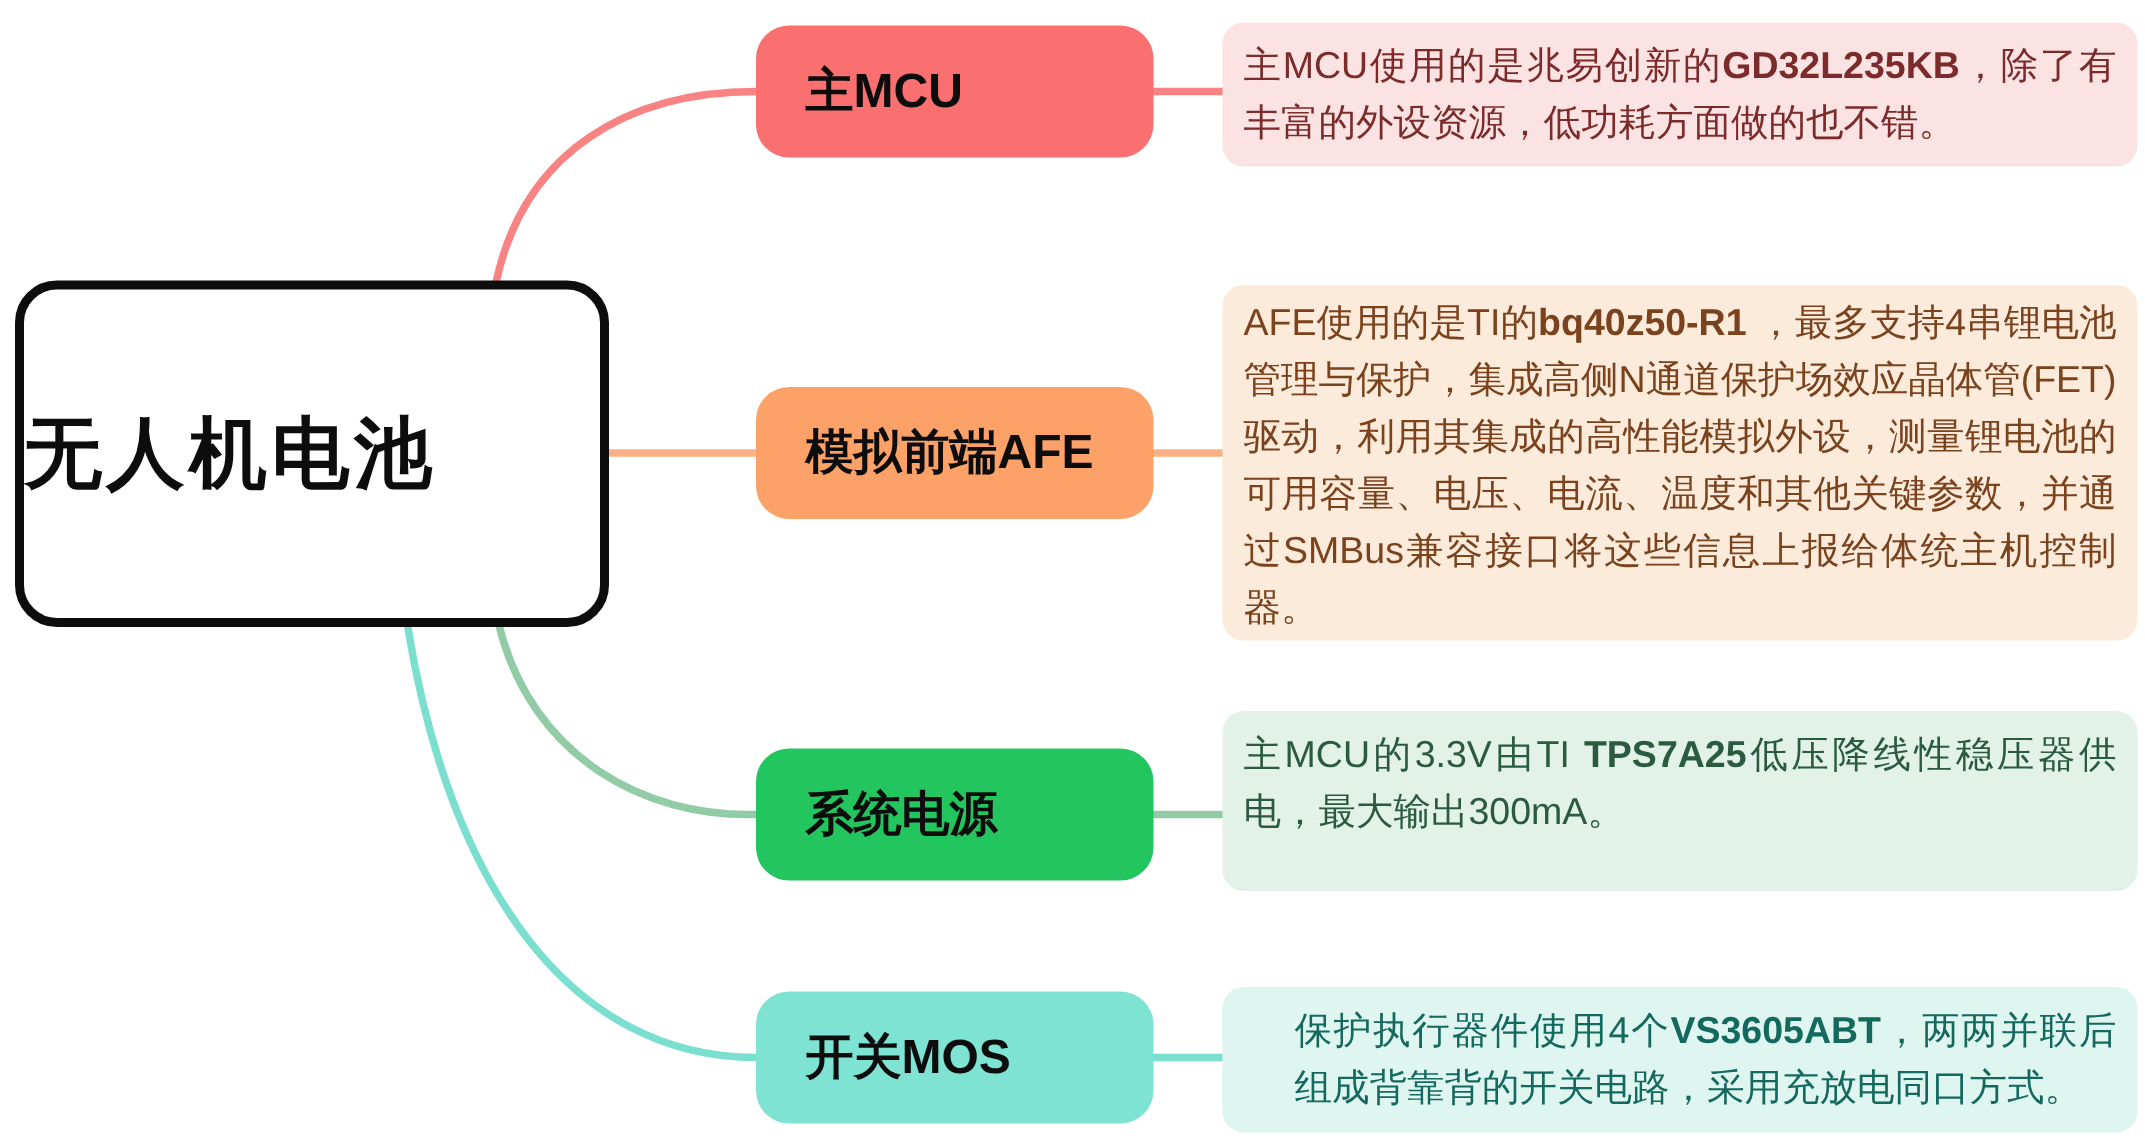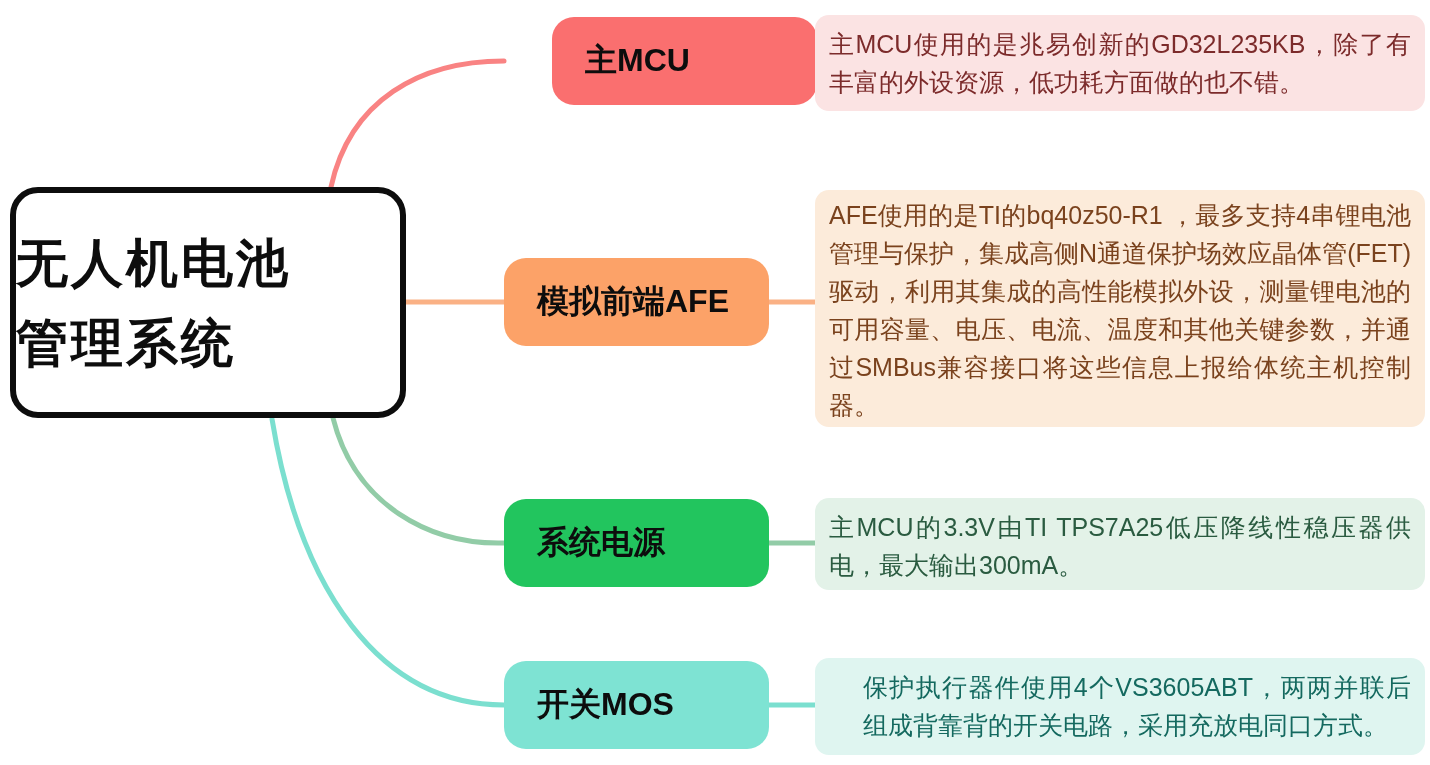--- a/index.html
+++ b/index.html
@@ -100,7 +100,7 @@
     <div class="root-title-line">管理系统</div>
   </div>
 
-  <div class="branch-node b0" style="background: rgb(250, 111, 111); margin-left: 48px;">
+  <div class="branch-node b0" style="background: rgb(250, 111, 111);">
     <span class="label">主MCU</span>
   </div>
   <div class="note n0" style="background: rgb(251, 227, 227); color: rgb(124, 43, 43);">

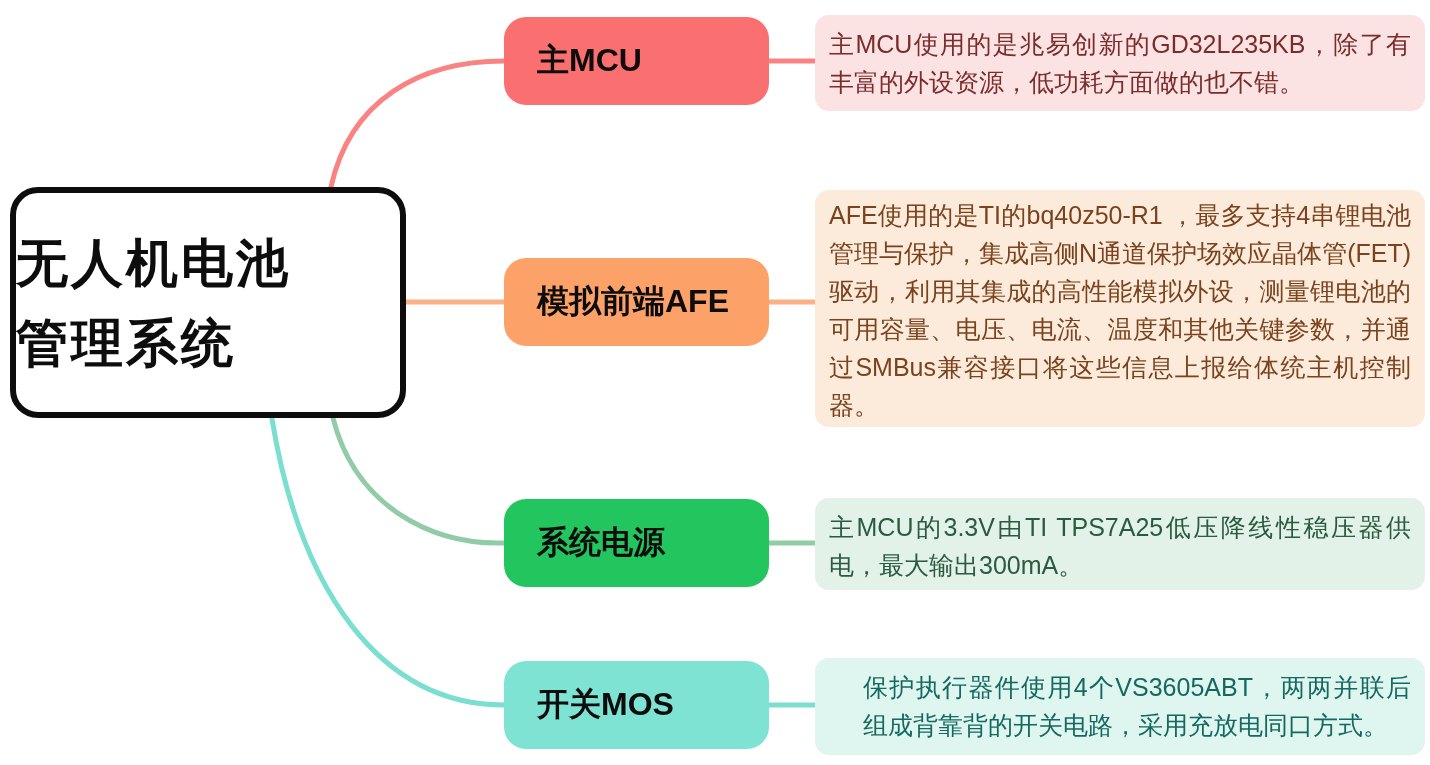--- a/index.html
+++ b/index.html
@@ -73,7 +73,7 @@
     overflow: hidden;
     text-align: justify;
   }
-  .note b { font-weight: 400; }
+  .note b { font-weight: 700; }
   .note.n0 { top: 15px;  height: 96px;  }
   .note.n1 { top: 190px; height: 237px; padding-top: 6px; padding-bottom: 6px; }
   .note.n2 { top: 498px; height: 92px;  }

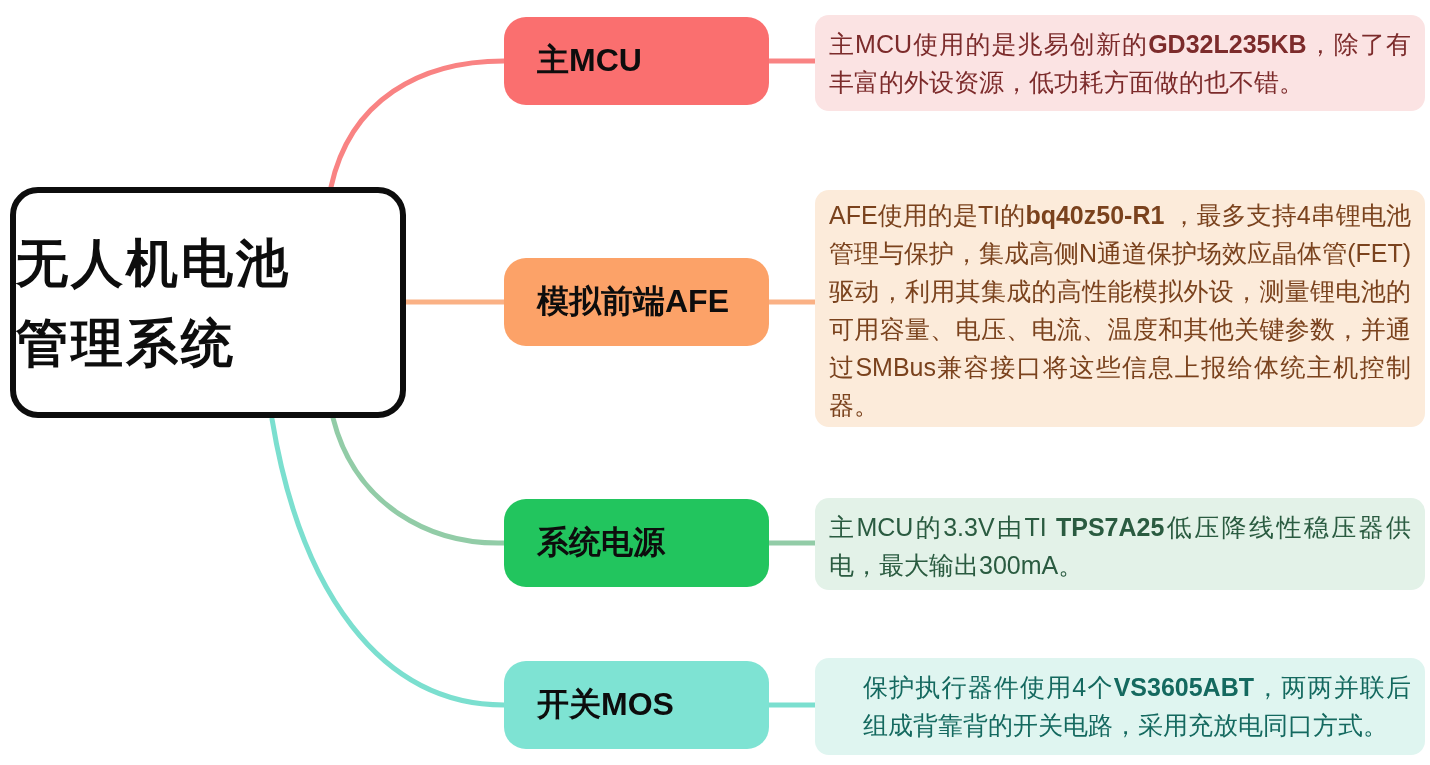--- a/index.html
+++ b/index.html
@@ -97,7 +97,6 @@
 
   <div class="root-node" style="border-color: rgb(13, 13, 13); background: rgb(255, 255, 255);">
     <div class="root-title-line">无人机电池</div>
-    <div class="root-title-line">管理系统</div>
   </div>
 
   <div class="branch-node b0" style="background: rgb(250, 111, 111);">

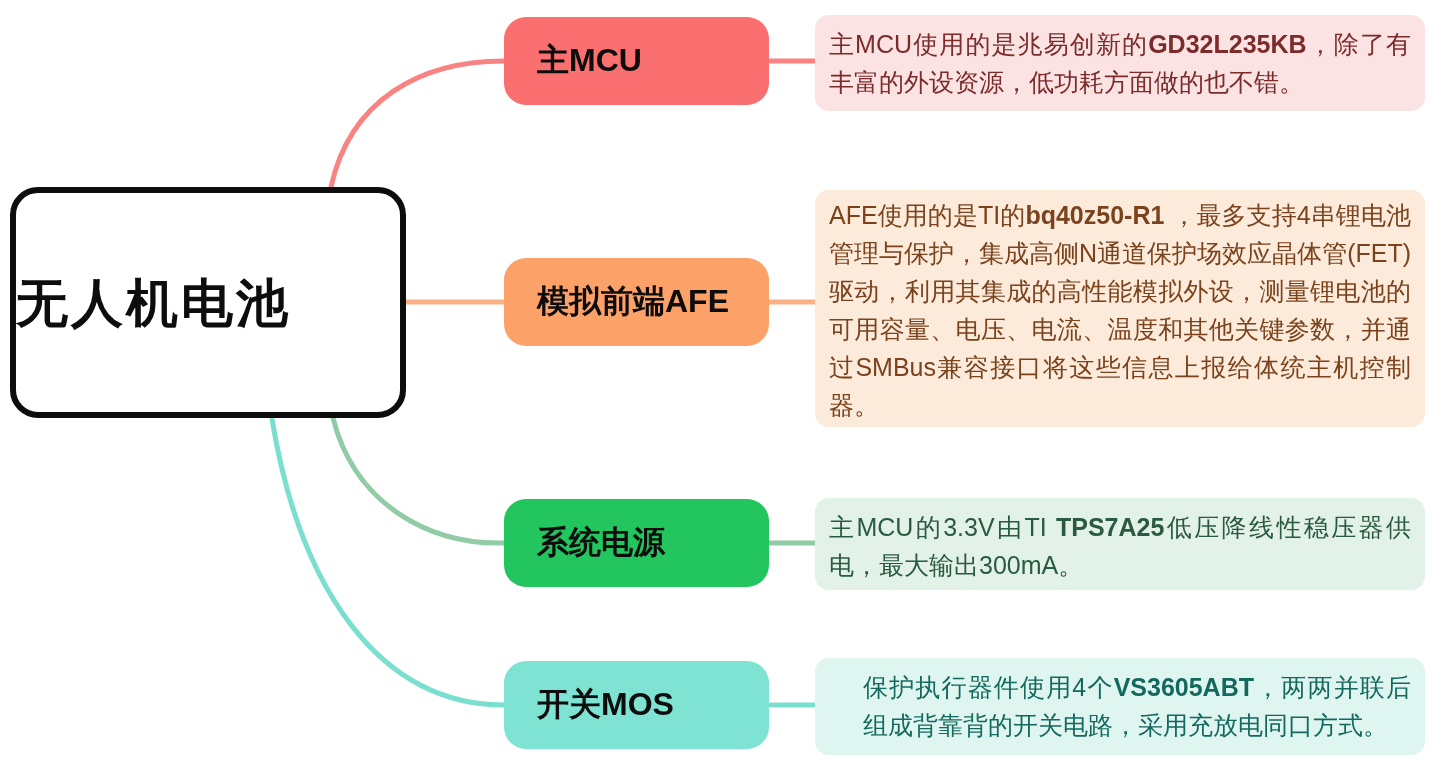--- a/index.html
+++ b/index.html
@@ -76,7 +76,7 @@
   .note b { font-weight: 700; }
   .note.n0 { top: 15px;  height: 96px;  }
   .note.n1 { top: 190px; height: 237px; padding-top: 6px; padding-bottom: 6px; }
-  .note.n2 { top: 498px; height: 92px;  }
+  .note.n2 { top: 474px; height: 120px;  }
   .note.n3 { top: 658px; height: 97px; padding-left: 48px;  }
 </style>
 </head>

